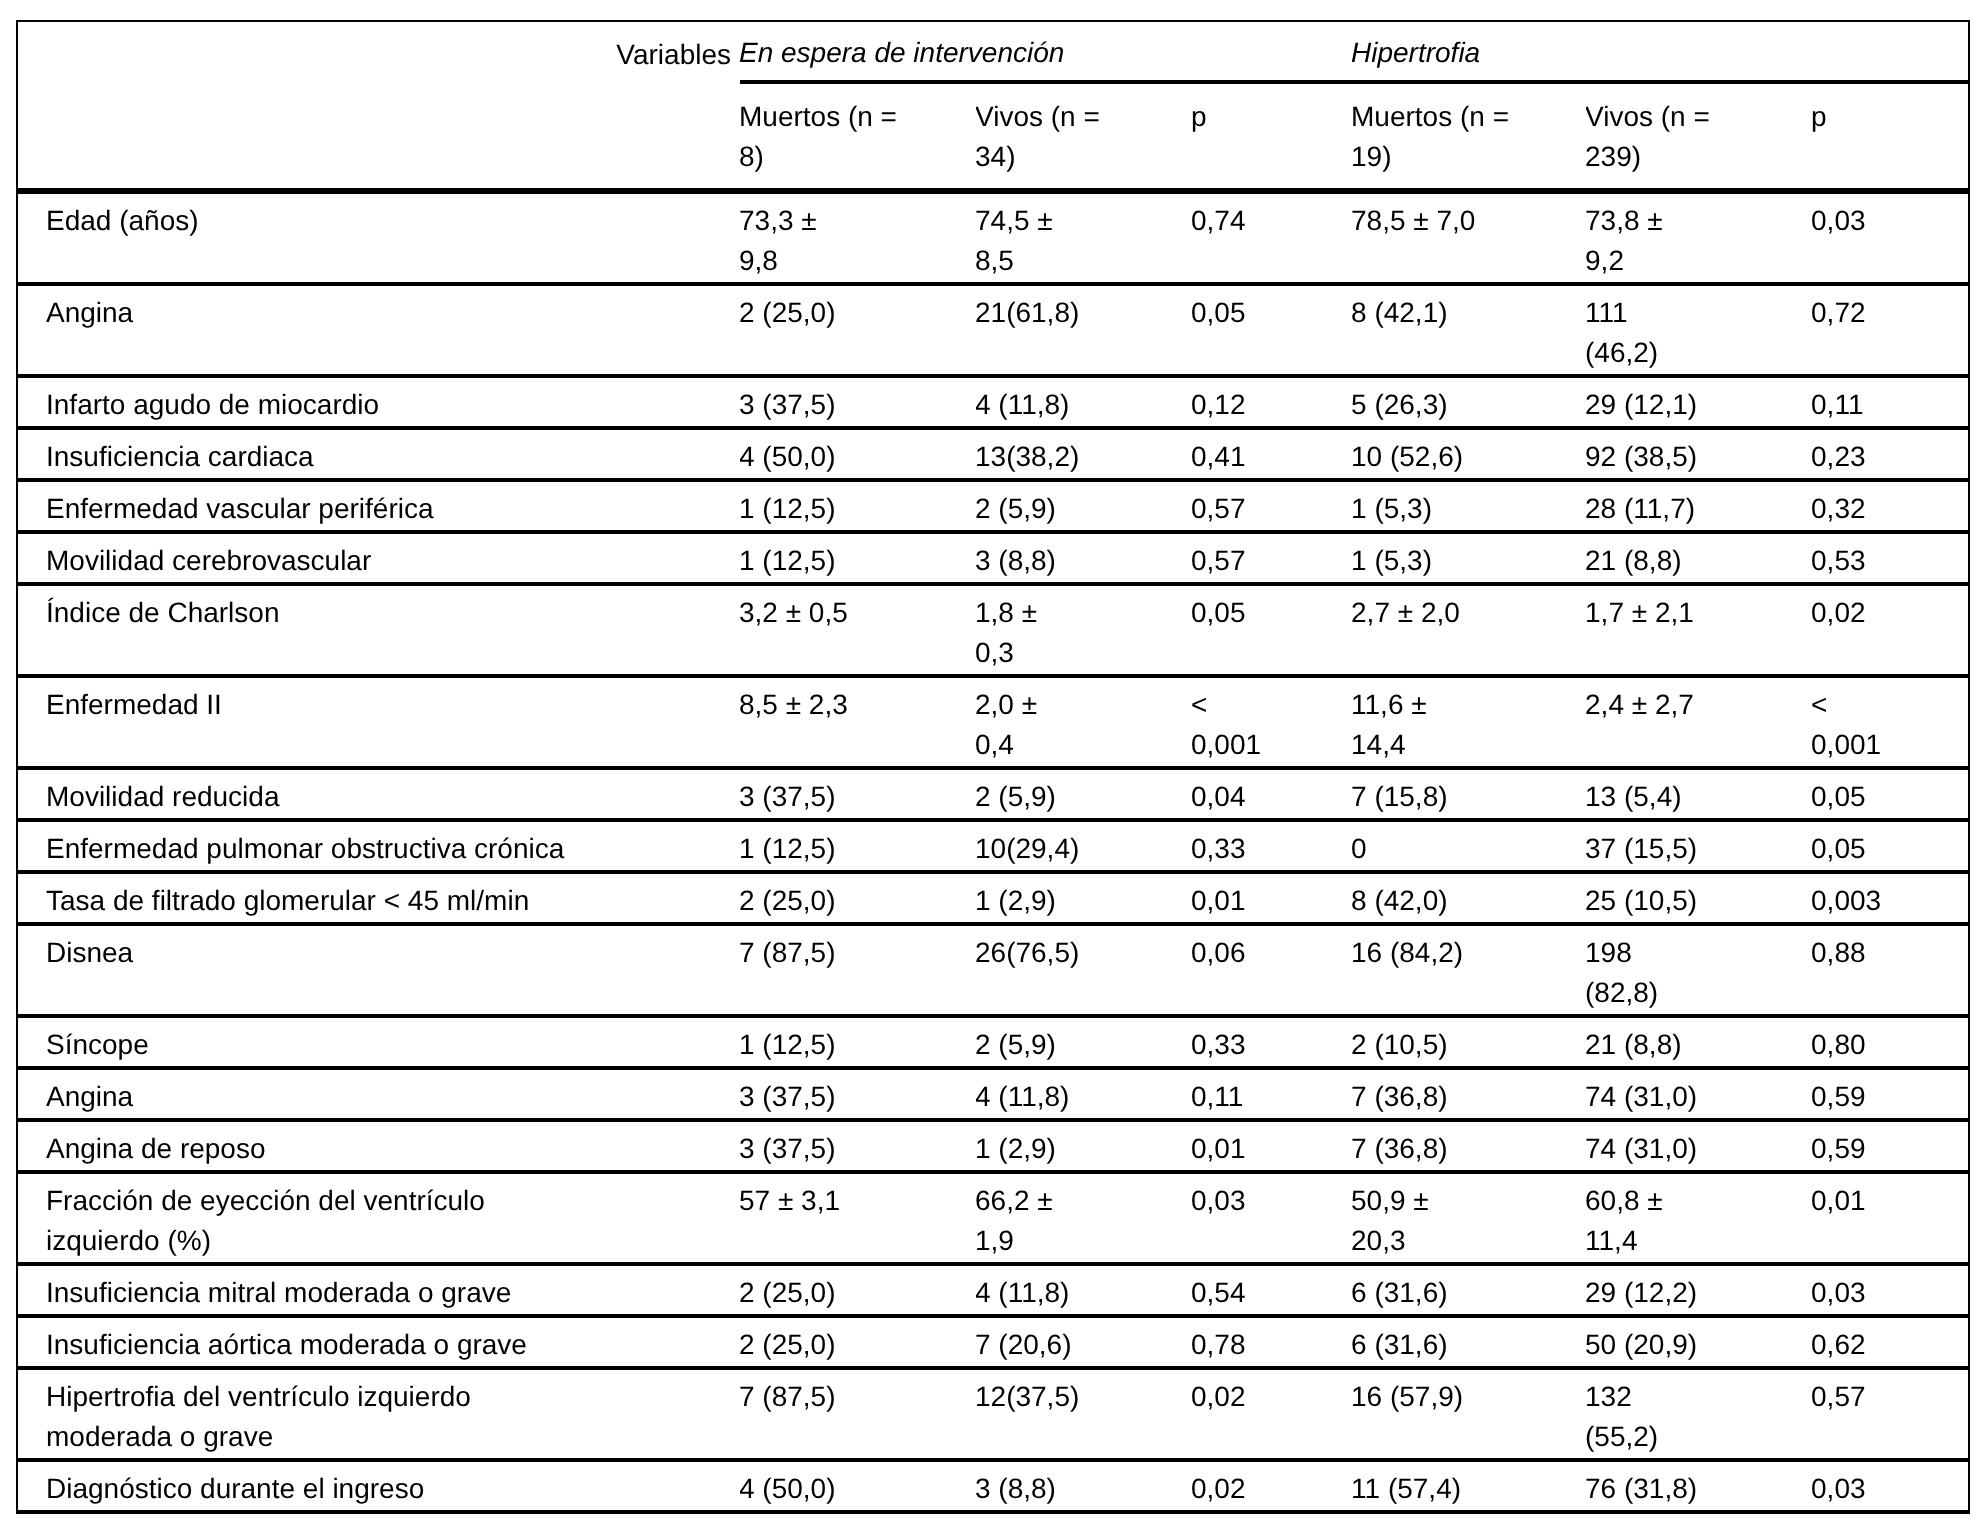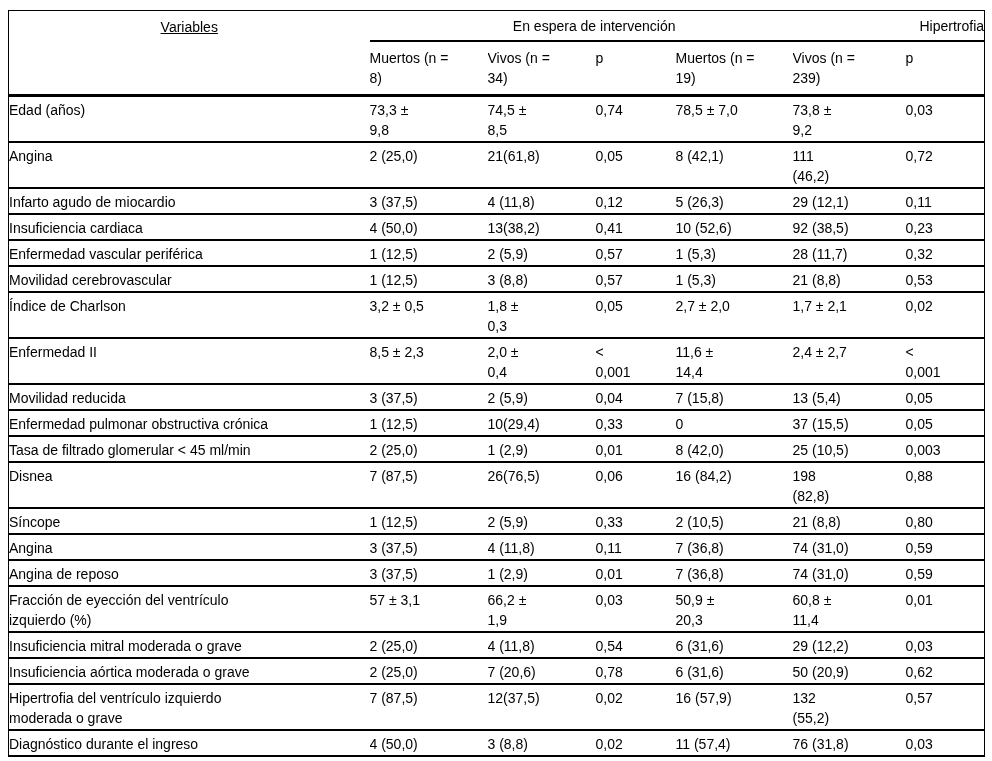--- a/index.html
+++ b/index.html
@@ -36,11 +36,10 @@
     overflow: hidden;
   }
   th.variables-head {
-    text-align: center;
+    text-align: right;
     vertical-align: top;
     padding: 6px 4px 0 4px;
     border-bottom: 3px solid var(--border);
-    text-decoration: underline;
   }
   th.group-head {
     text-align: right;

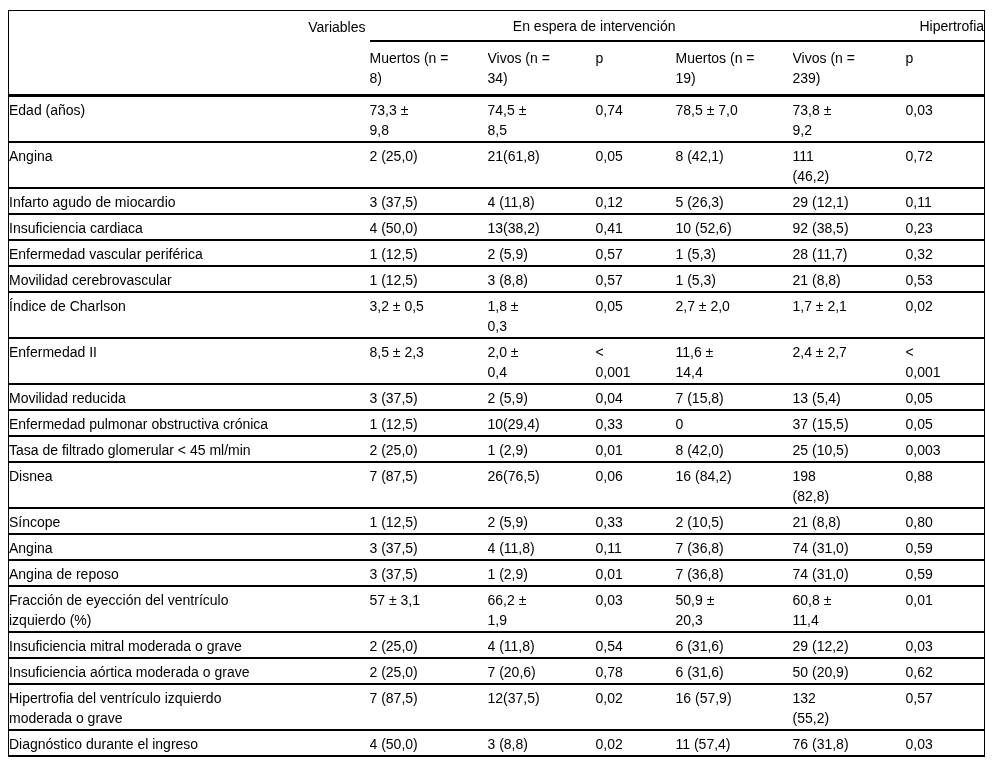--- a/index.html
+++ b/index.html
@@ -42,11 +42,12 @@
     border-bottom: 3px solid var(--border);
   }
   th.group-head {
-    text-align: right;
+    text-align: left;
     vertical-align: middle;
     padding: 5px 0 4px 0;
     border-bottom: 2px solid var(--border);
     white-space: normal;
+    font-style: italic;
   }
   tr.sub-row th {
     text-align: left;

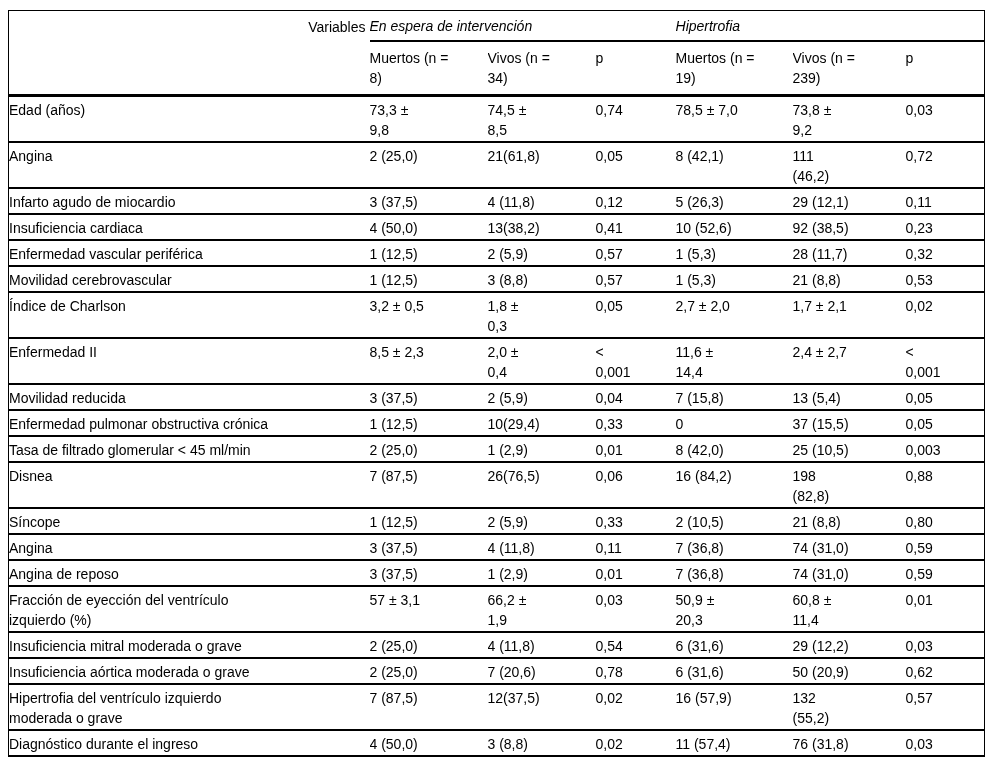--- a/index.html
+++ b/index.html
@@ -60,6 +60,7 @@
     padding: 3px 8px 1px 0;
   }
   tbody td.var {
+    padding-left: 14px;
   }
 </style>
 </head>

